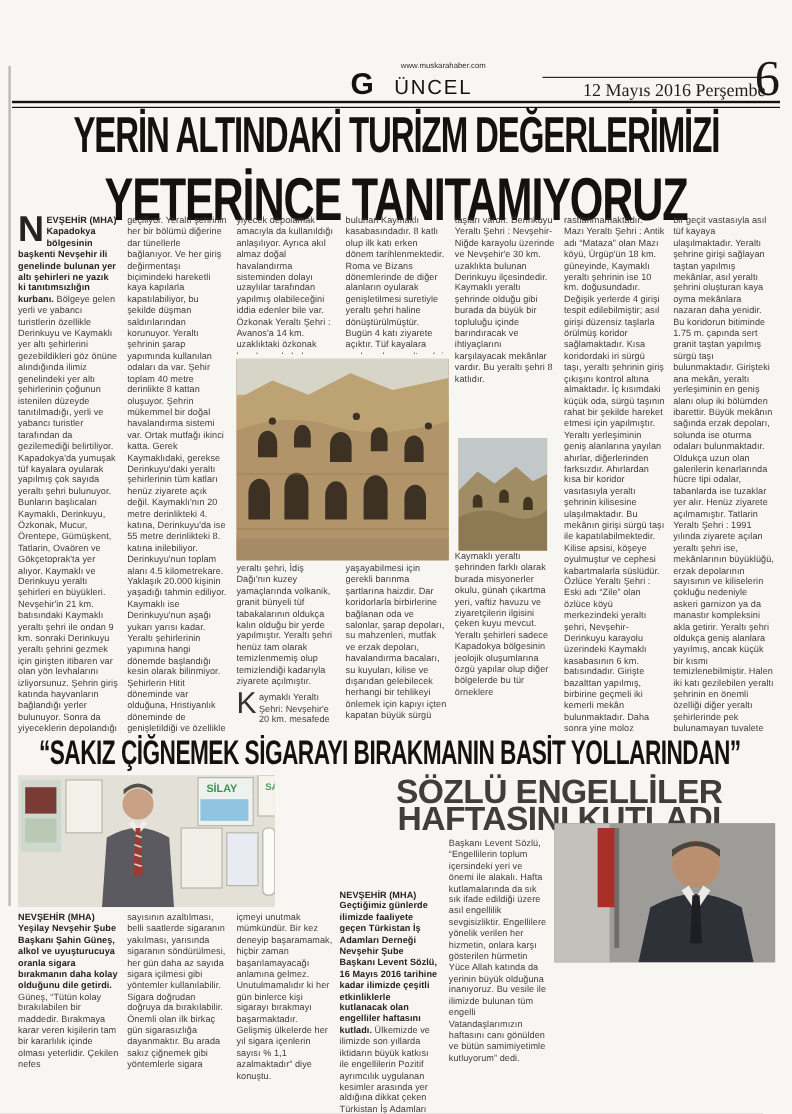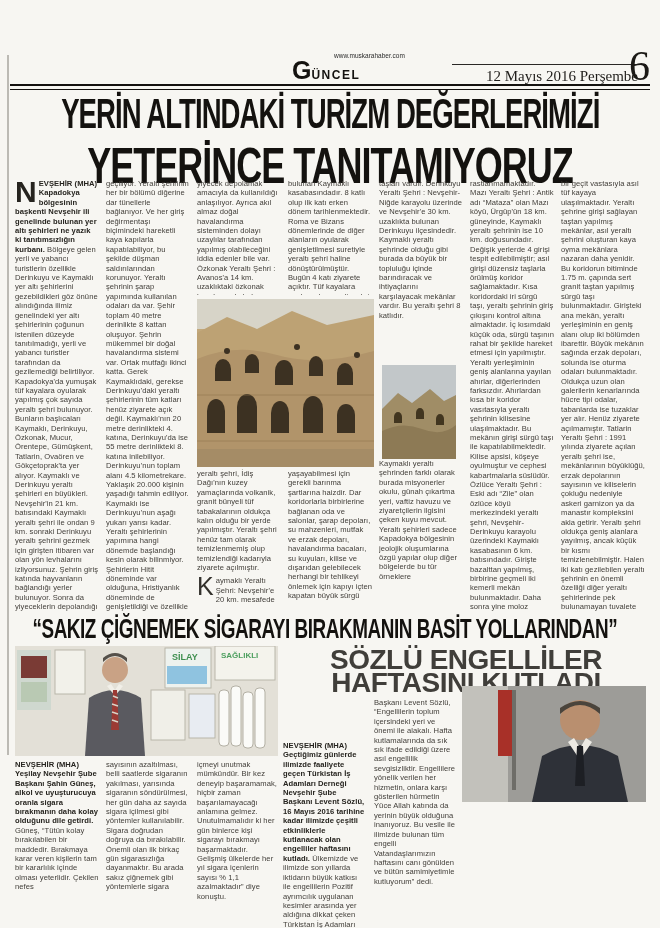--- a/index.html
+++ b/index.html
@@ -19,7 +19,7 @@
   .guncel-url{position:absolute;left:42px;top:2px;font-size:6.5px;color:#2a2a2a;}
   .guncel-word{position:absolute;left:0px;top:6px;color:#14120f;}
   .guncel-g{font-size:25px;font-weight:900;}
-  .guncel-rest{font-size:12px;font-weight:700;letter-spacing:1.5px;}
+  .guncel-rest{font-size:17px;font-weight:400;letter-spacing:1.5px;margin-left:17px;}
   .head-line{left:452px;top:64px;width:194px;border-top:1.2px solid #2a2826;}
   .date{left:440px;top:68px;width:198px;text-align:right;font-family:"Liberation Serif",serif;font-size:15px;color:#201e1b;}
   .pagenum{left:629px;top:42px;font-family:"Liberation Serif",serif;font-size:42px;color:#1b1916;}

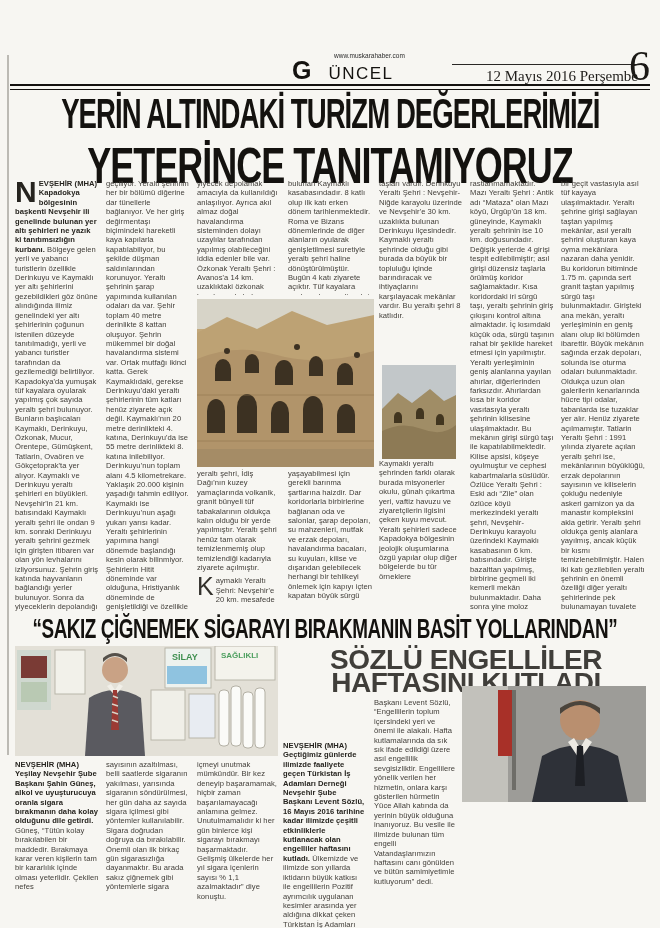--- a/index.html
+++ b/index.html
@@ -50,7 +50,7 @@
   .photo{overflow:hidden;background:#c3aa7e;}
   .photo1{left:197px;top:299px;width:177px;height:168px;}
   .photo2{left:382px;top:365px;width:74px;height:94px;}
-  .photo3{left:15px;top:646px;width:263px;height:110px;background:#e6e3db;}
+  .photo3{left:15px;top:646px;width:214px;height:110px;background:#e6e3db;}
   .photo4{left:462px;top:686px;width:184px;height:116px;background:#a09f9b;}
   
   .a2col1{left:15px;top:760px;width:85px;height:152px;}

